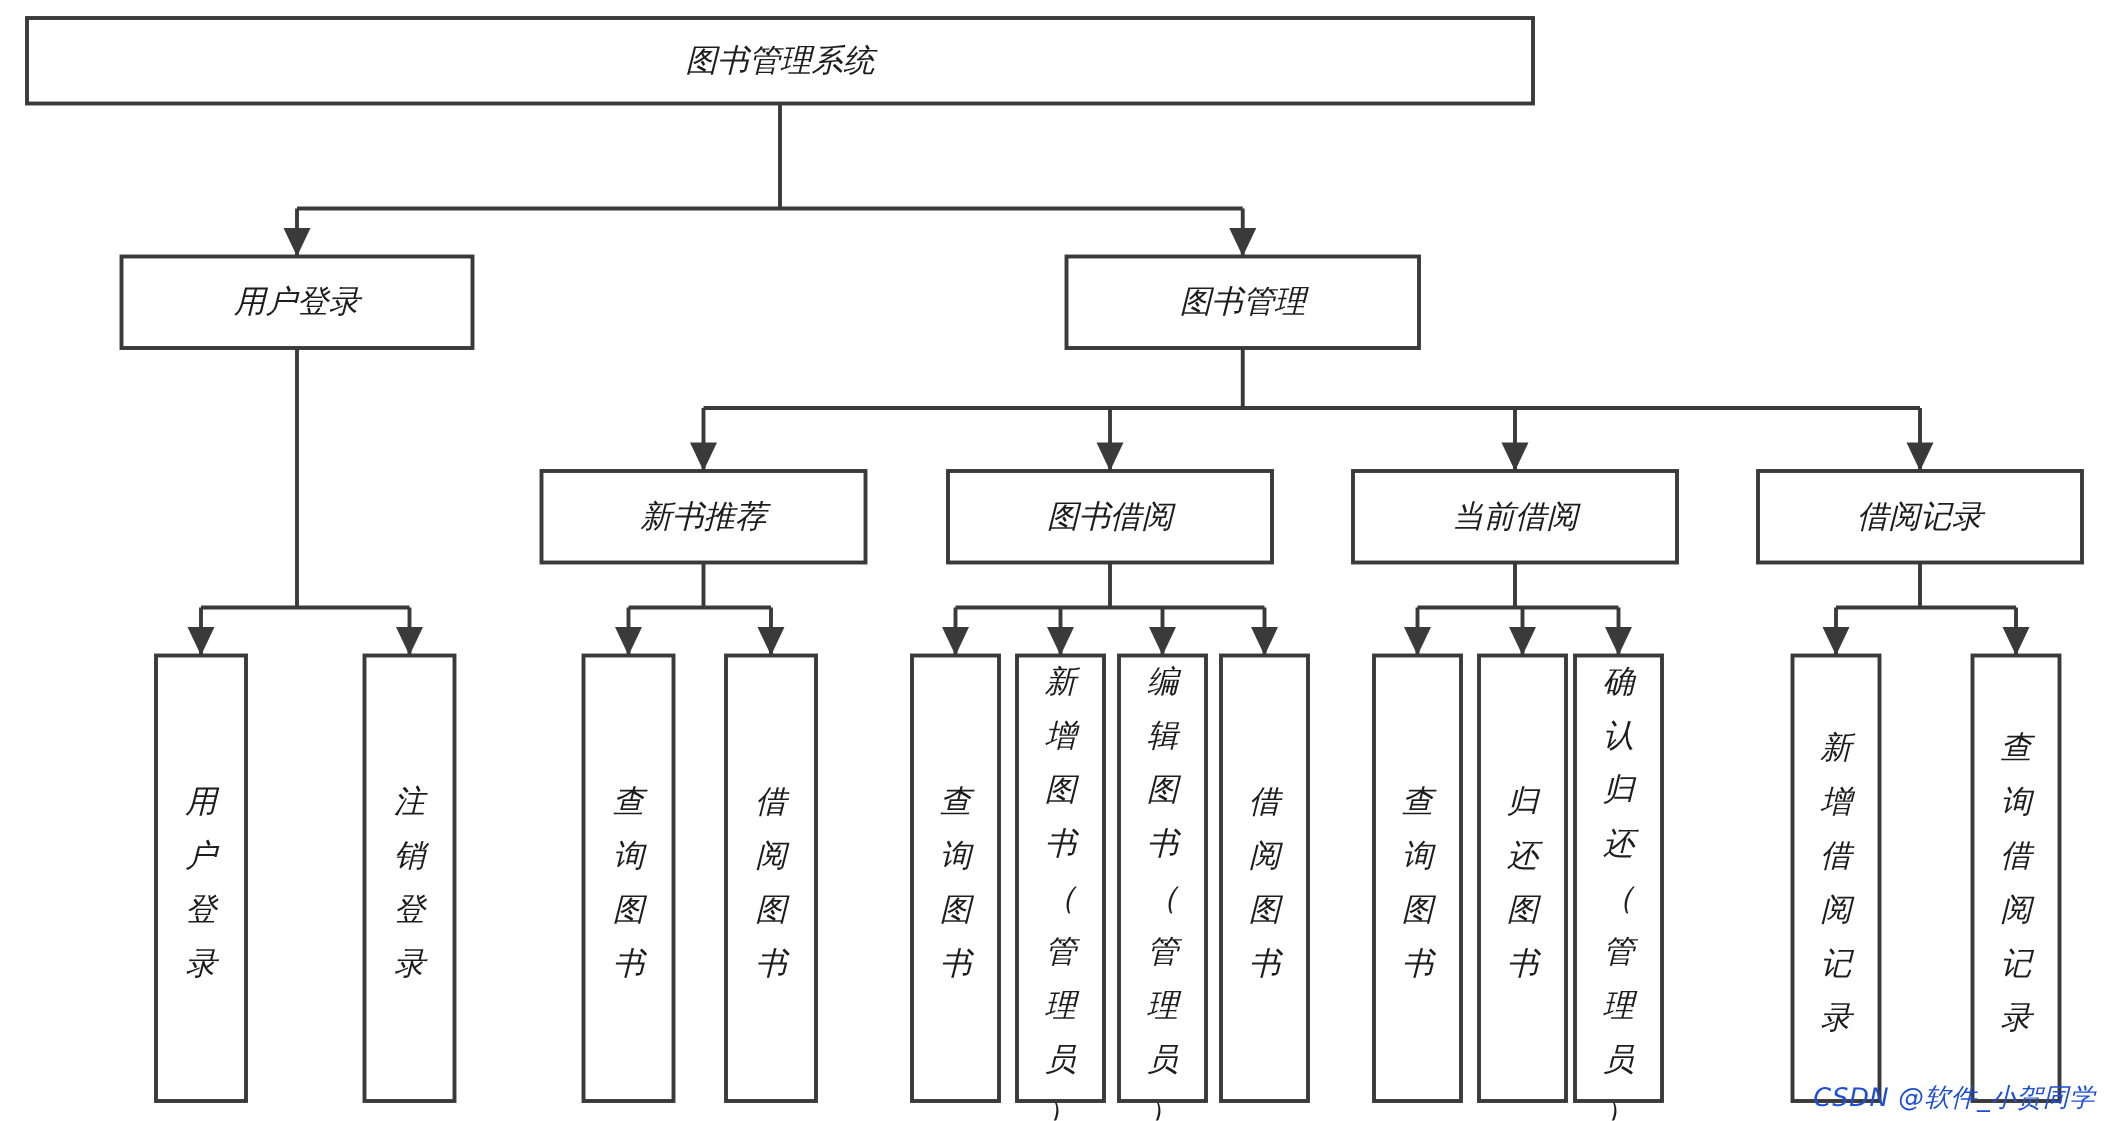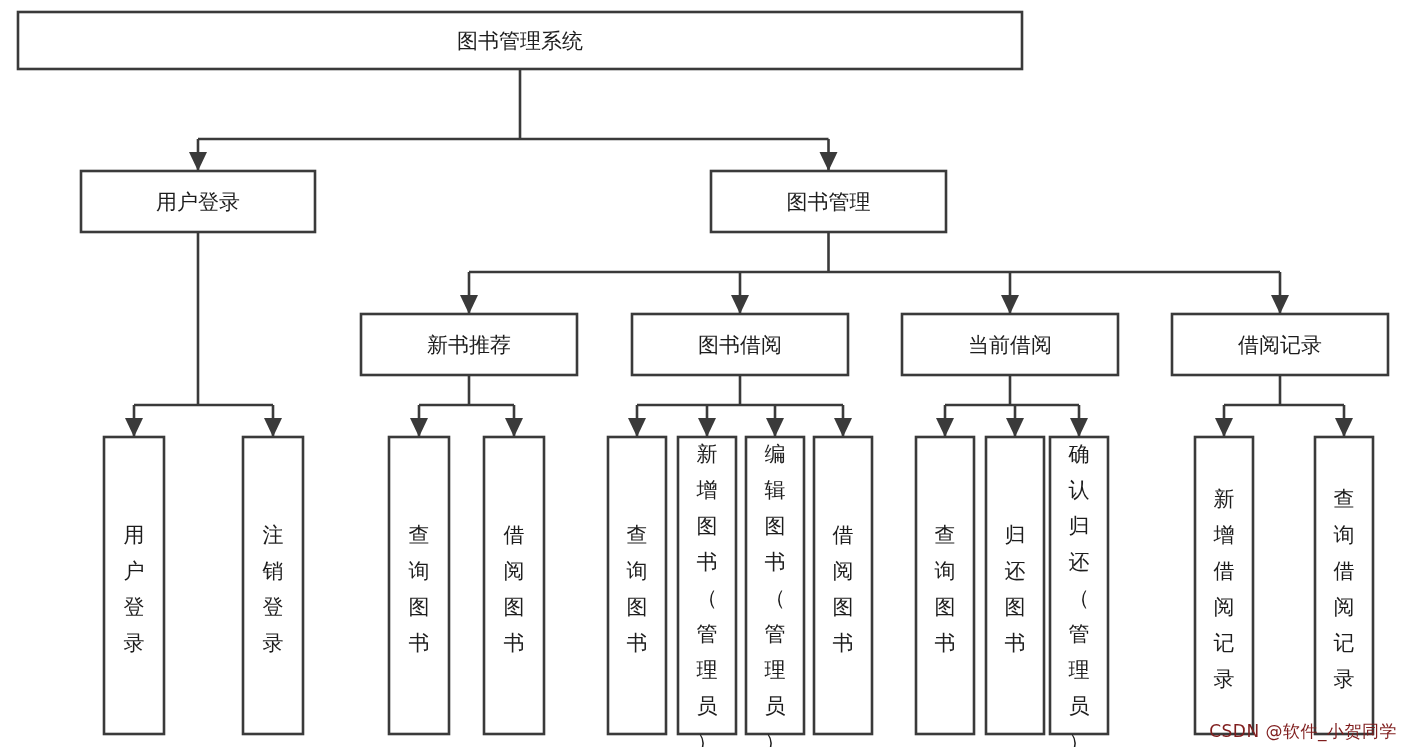--- a/index.html
+++ b/index.html
@@ -20,6 +20,7 @@
     top: 0;
     width: 1405px;
     height: 747px;
+    font-style: italic;
   }
   .node-rect {
     fill: #ffffff;

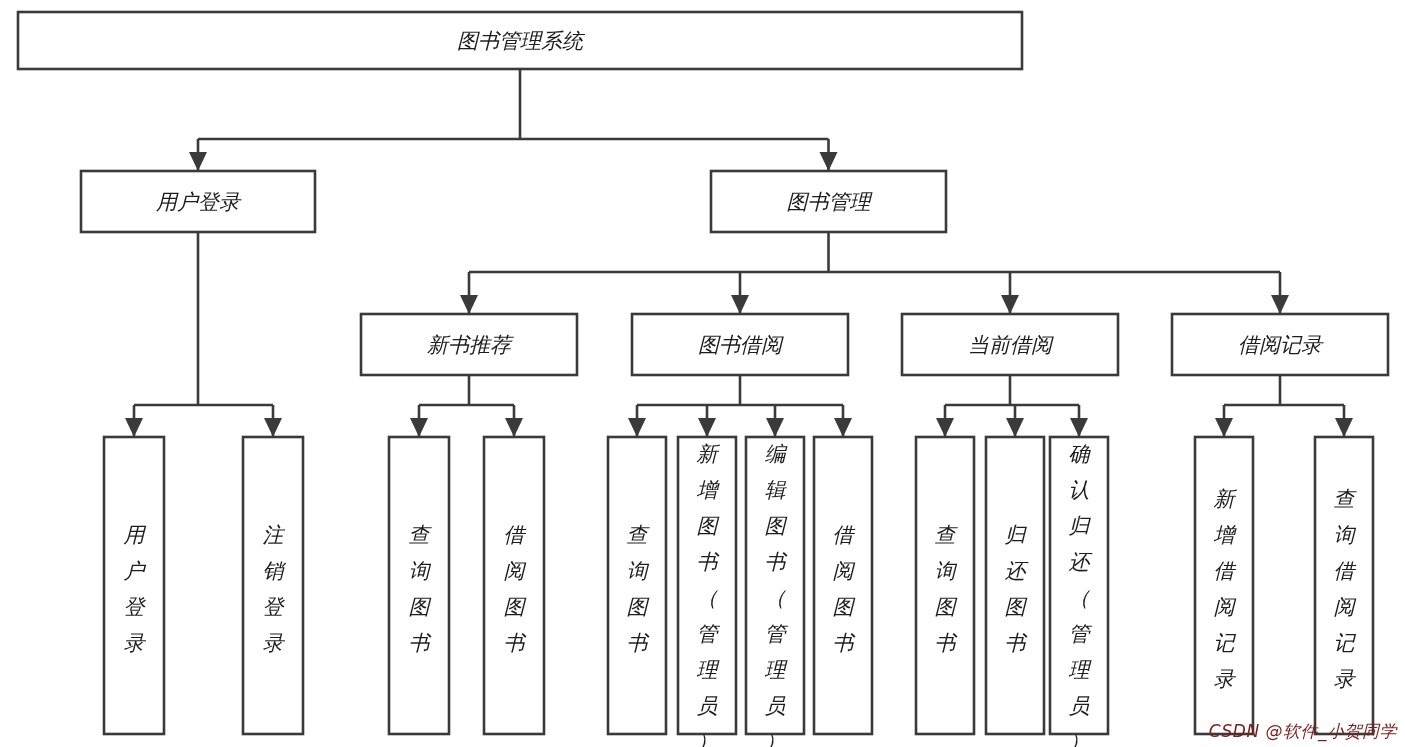--- a/index.html
+++ b/index.html
@@ -56,7 +56,7 @@
     bottom: 4px;
     font-family: "DejaVu Sans", "Liberation Sans", sans-serif;
     font-size: 17px;
-    color: #7f1d1d;
+    color: #1d4ed8;
     white-space: nowrap;
     letter-spacing: 0.5px;
     user-select: none;

